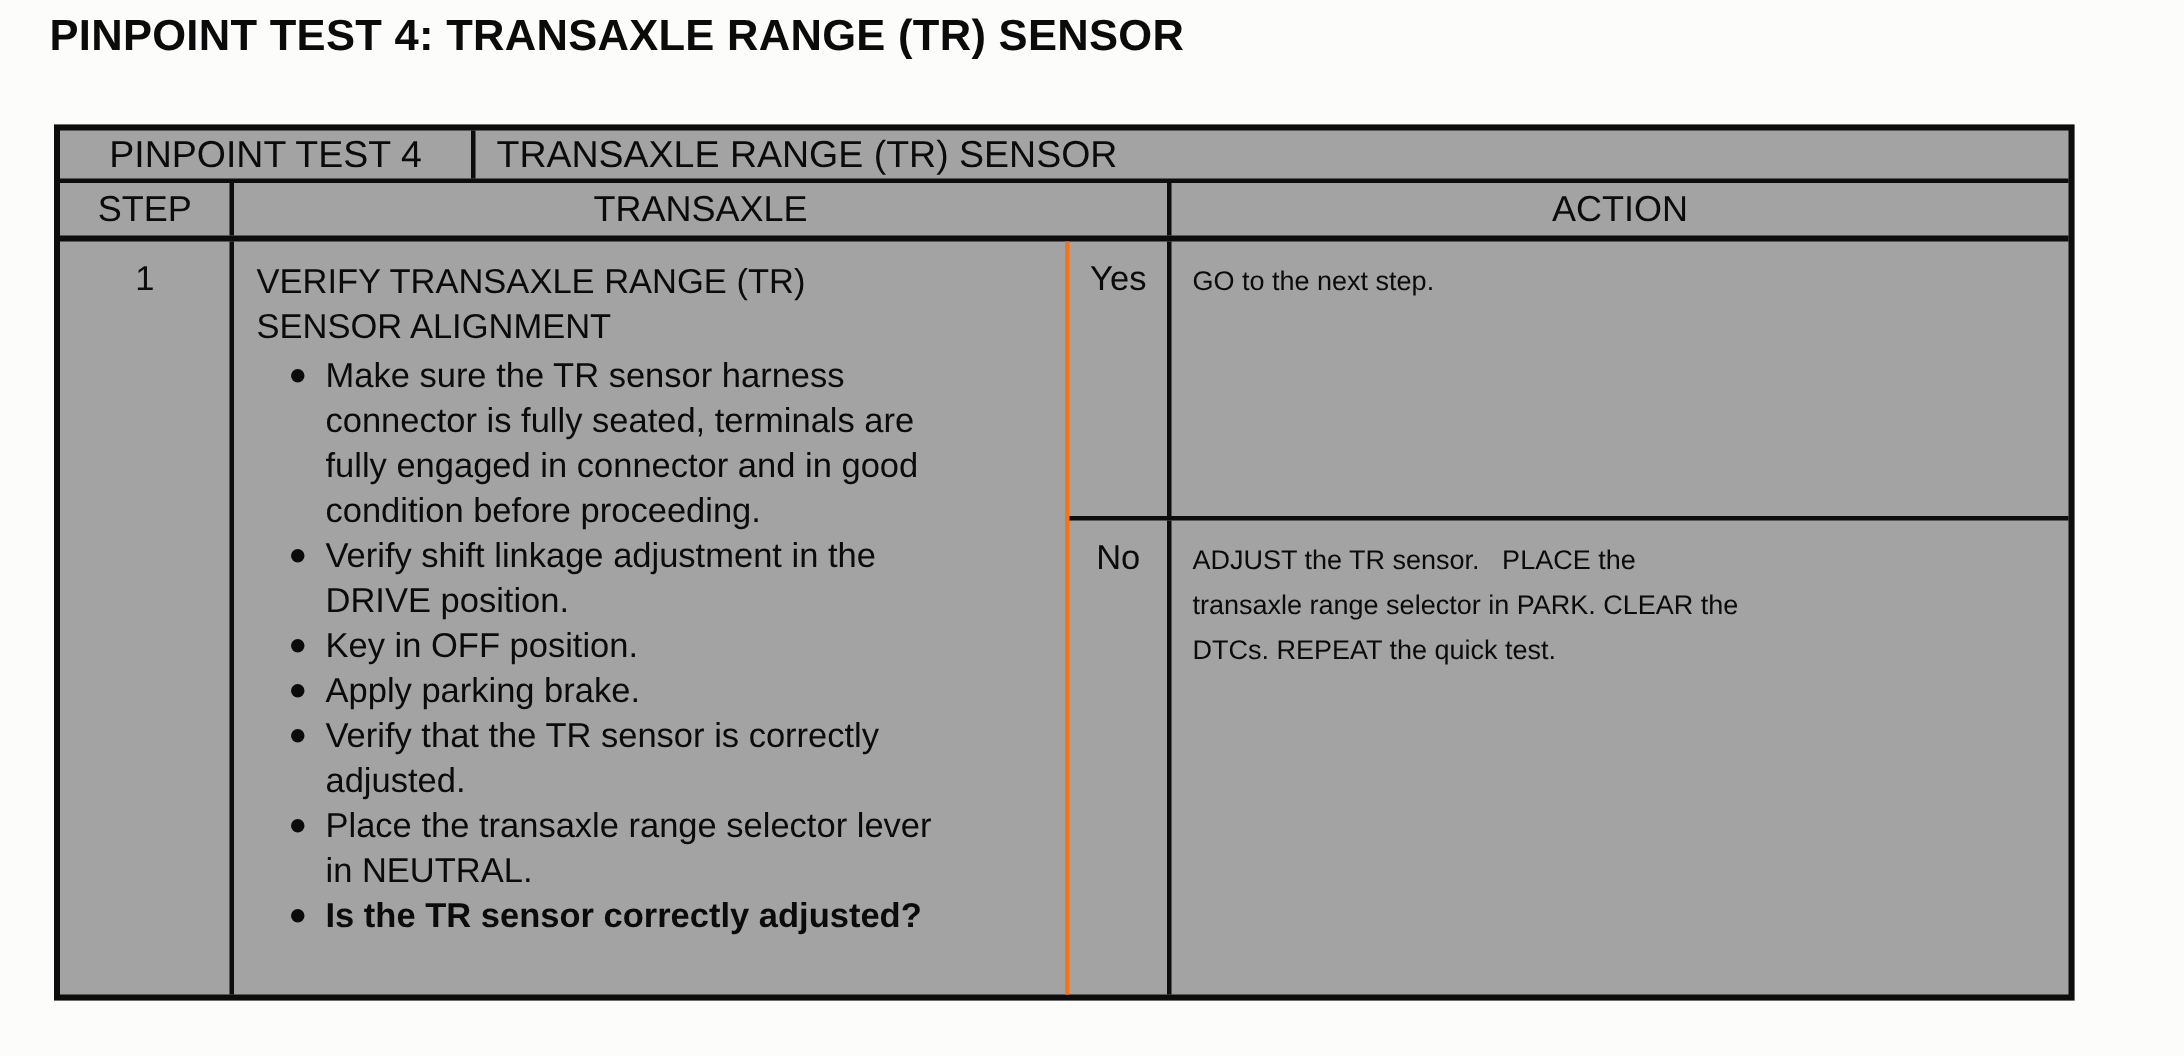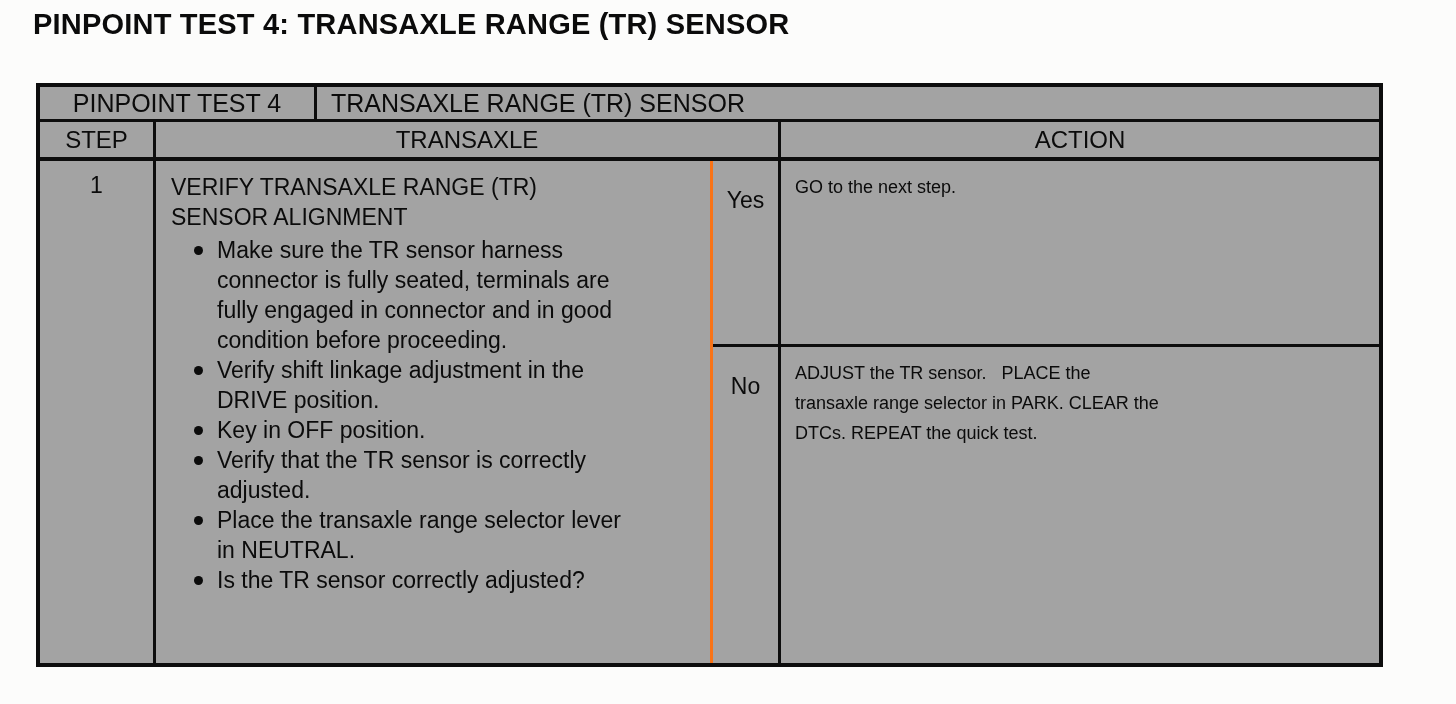--- a/index.html
+++ b/index.html
@@ -78,7 +78,7 @@
   .outcome-no  { flex: 1; }
   .c-ans {
     width: 68px; border-right: 3px solid #0d0d0d;
-    padding-top: 26px; text-align: center;
+    padding-top: 11px; text-align: center;
     font-size: 23px;
   }
   .c-act {

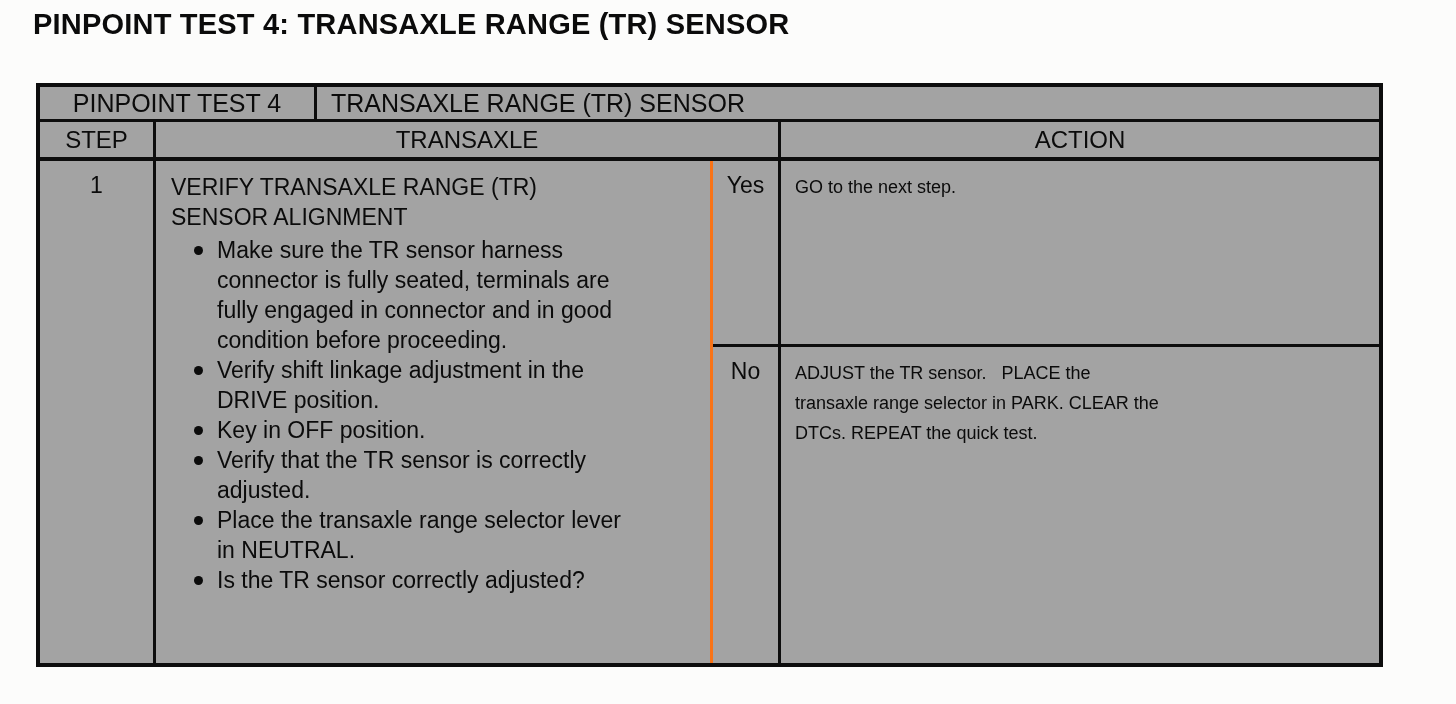--- a/index.html
+++ b/index.html
@@ -130,6 +130,10 @@
           </li>
           <li>
             <span class="dot"></span>
+            <span class="btext">Apply parking brake.</span>
+          </li>
+          <li>
+            <span class="dot"></span>
             <span class="btext">Verify that the TR sensor is correctly
 adjusted.</span>
           </li>

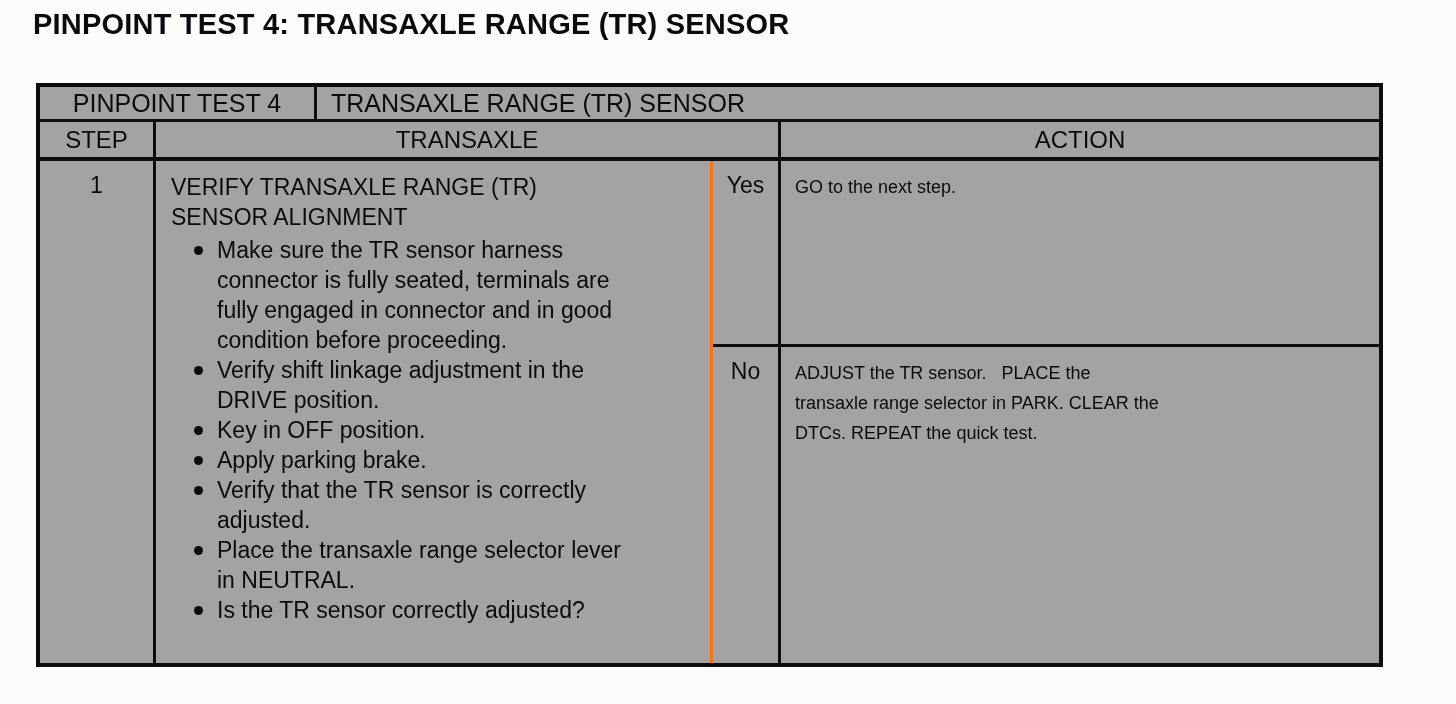--- a/index.html
+++ b/index.html
@@ -70,7 +70,7 @@
     margin: 11px 14px 0 23px;
   }
   .btext { white-space: pre-line; flex: 1; }
-  .bullet-bold { font-weight: normal; }
+  .bullet-bold { font-weight: bold; }
 
   .outcomes { flex: 1; display: flex; flex-direction: column; }
   .outcome-row { display: flex; box-sizing: border-box; }

